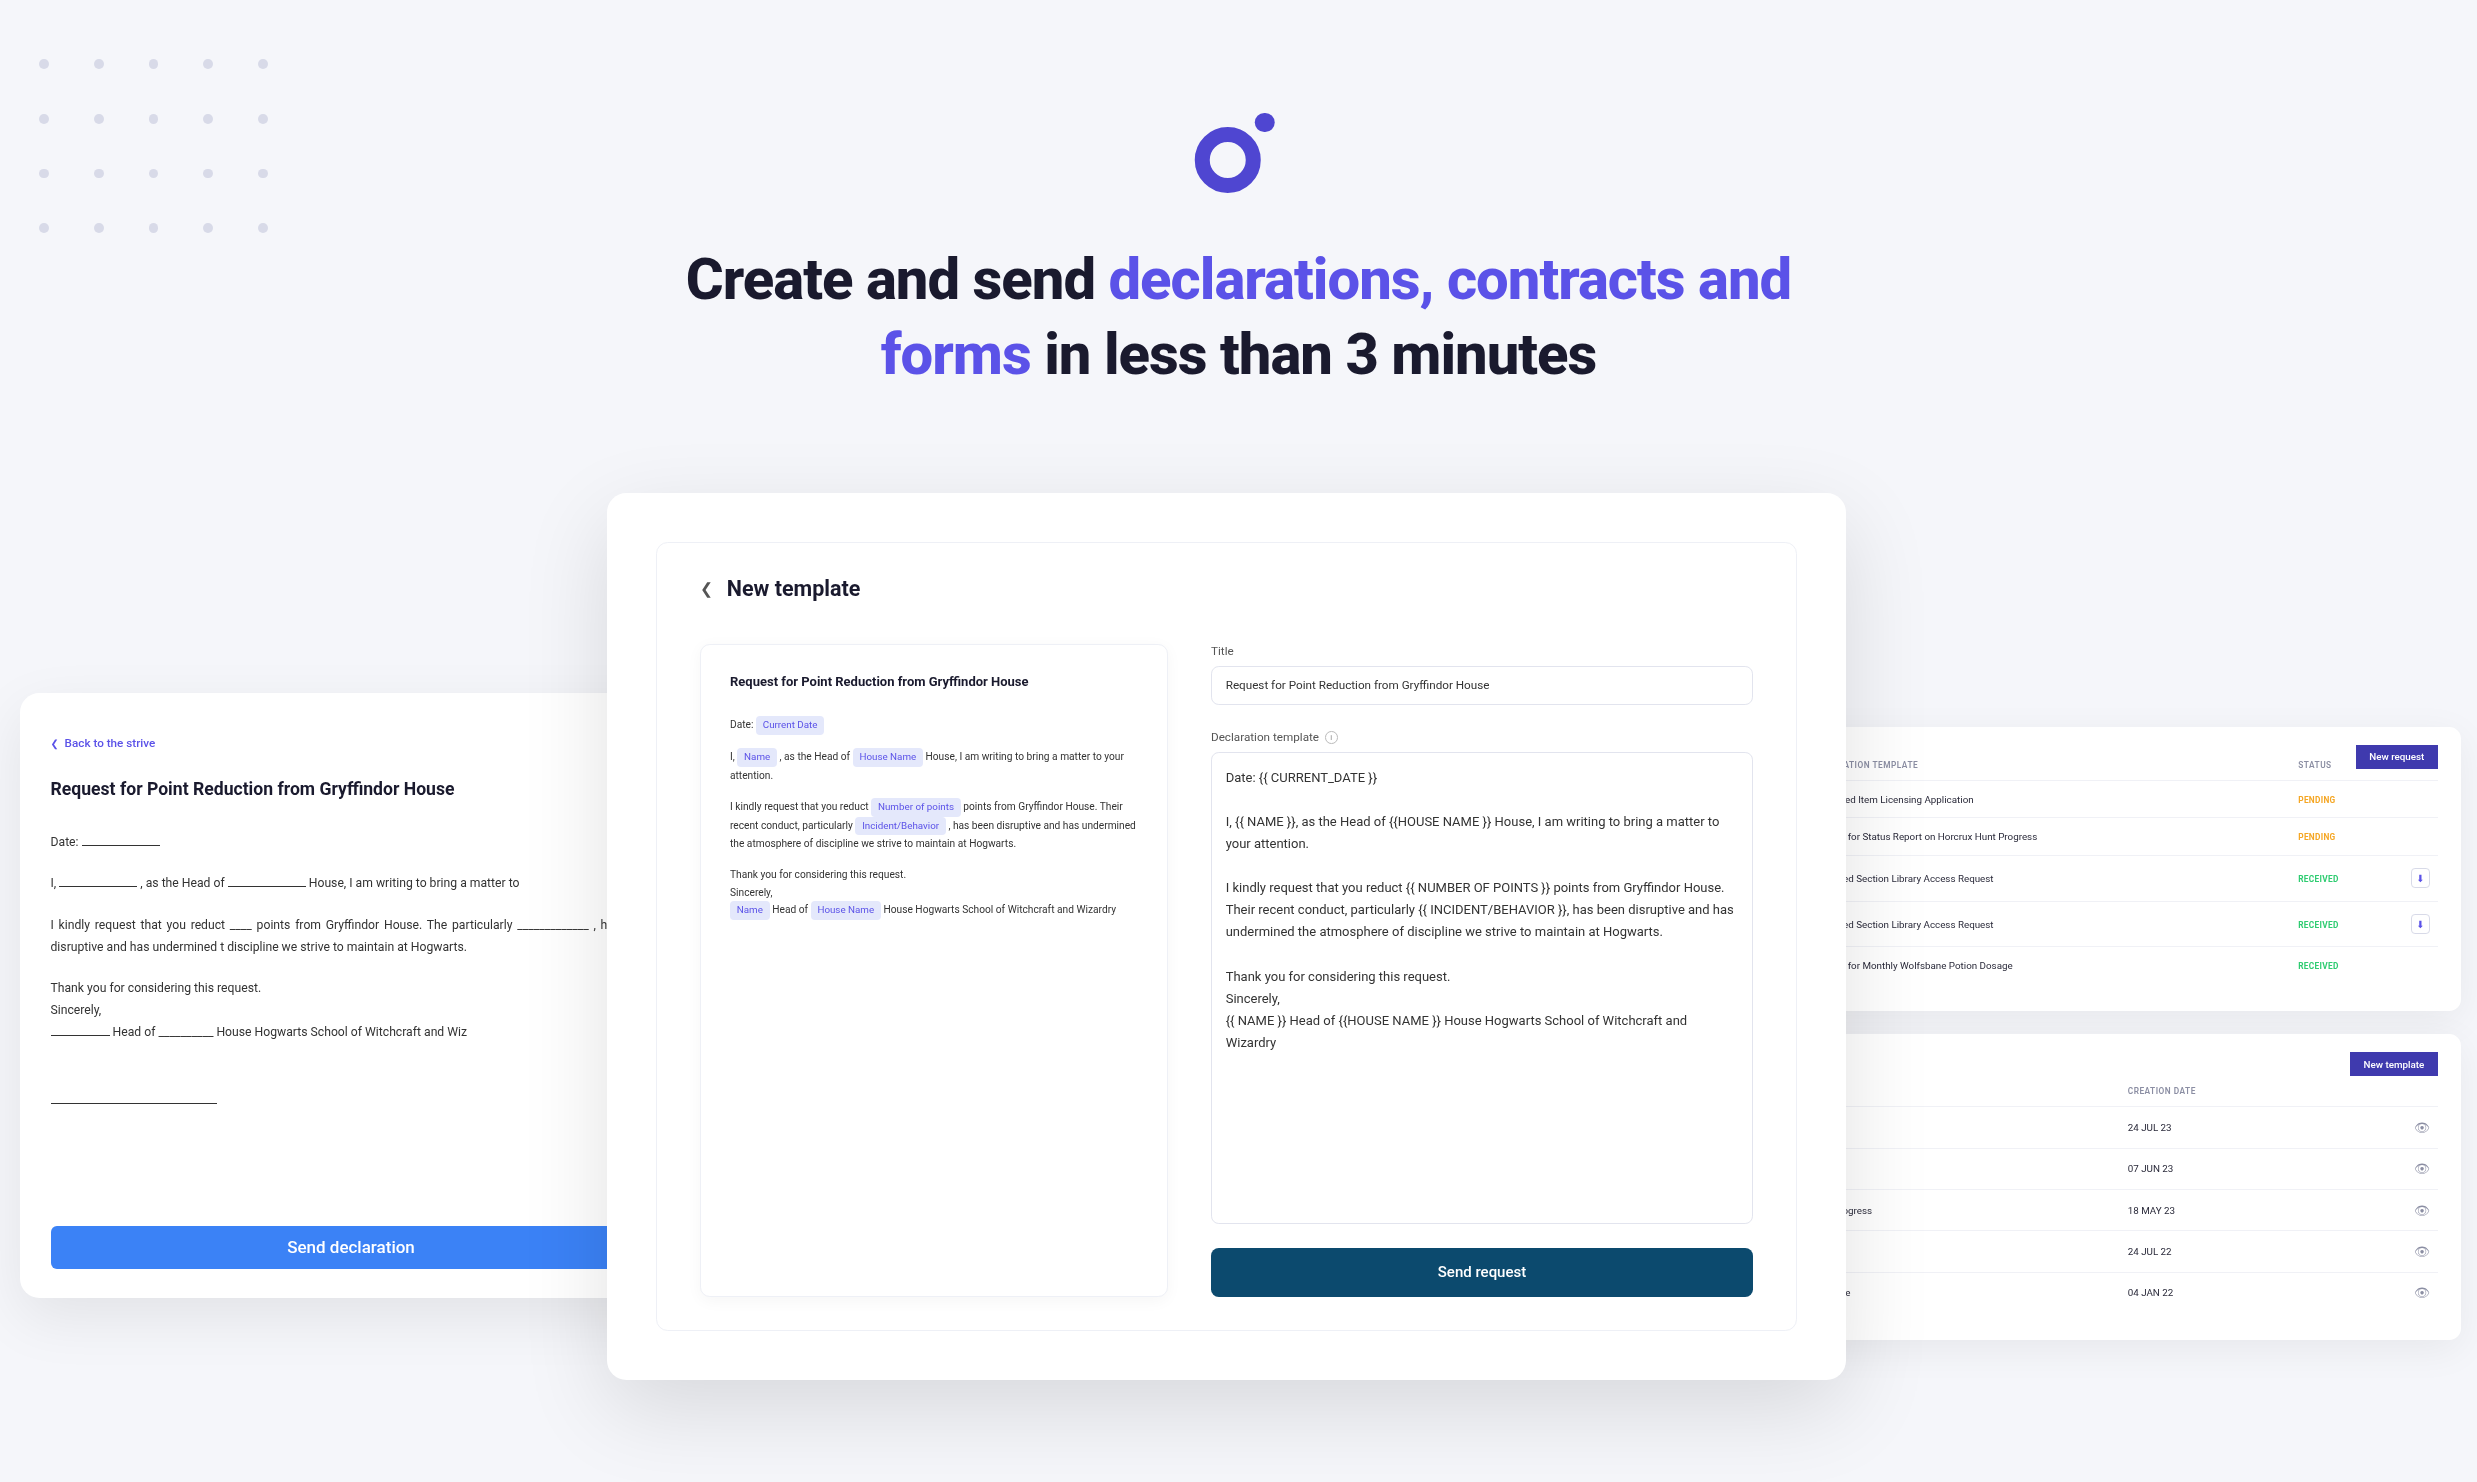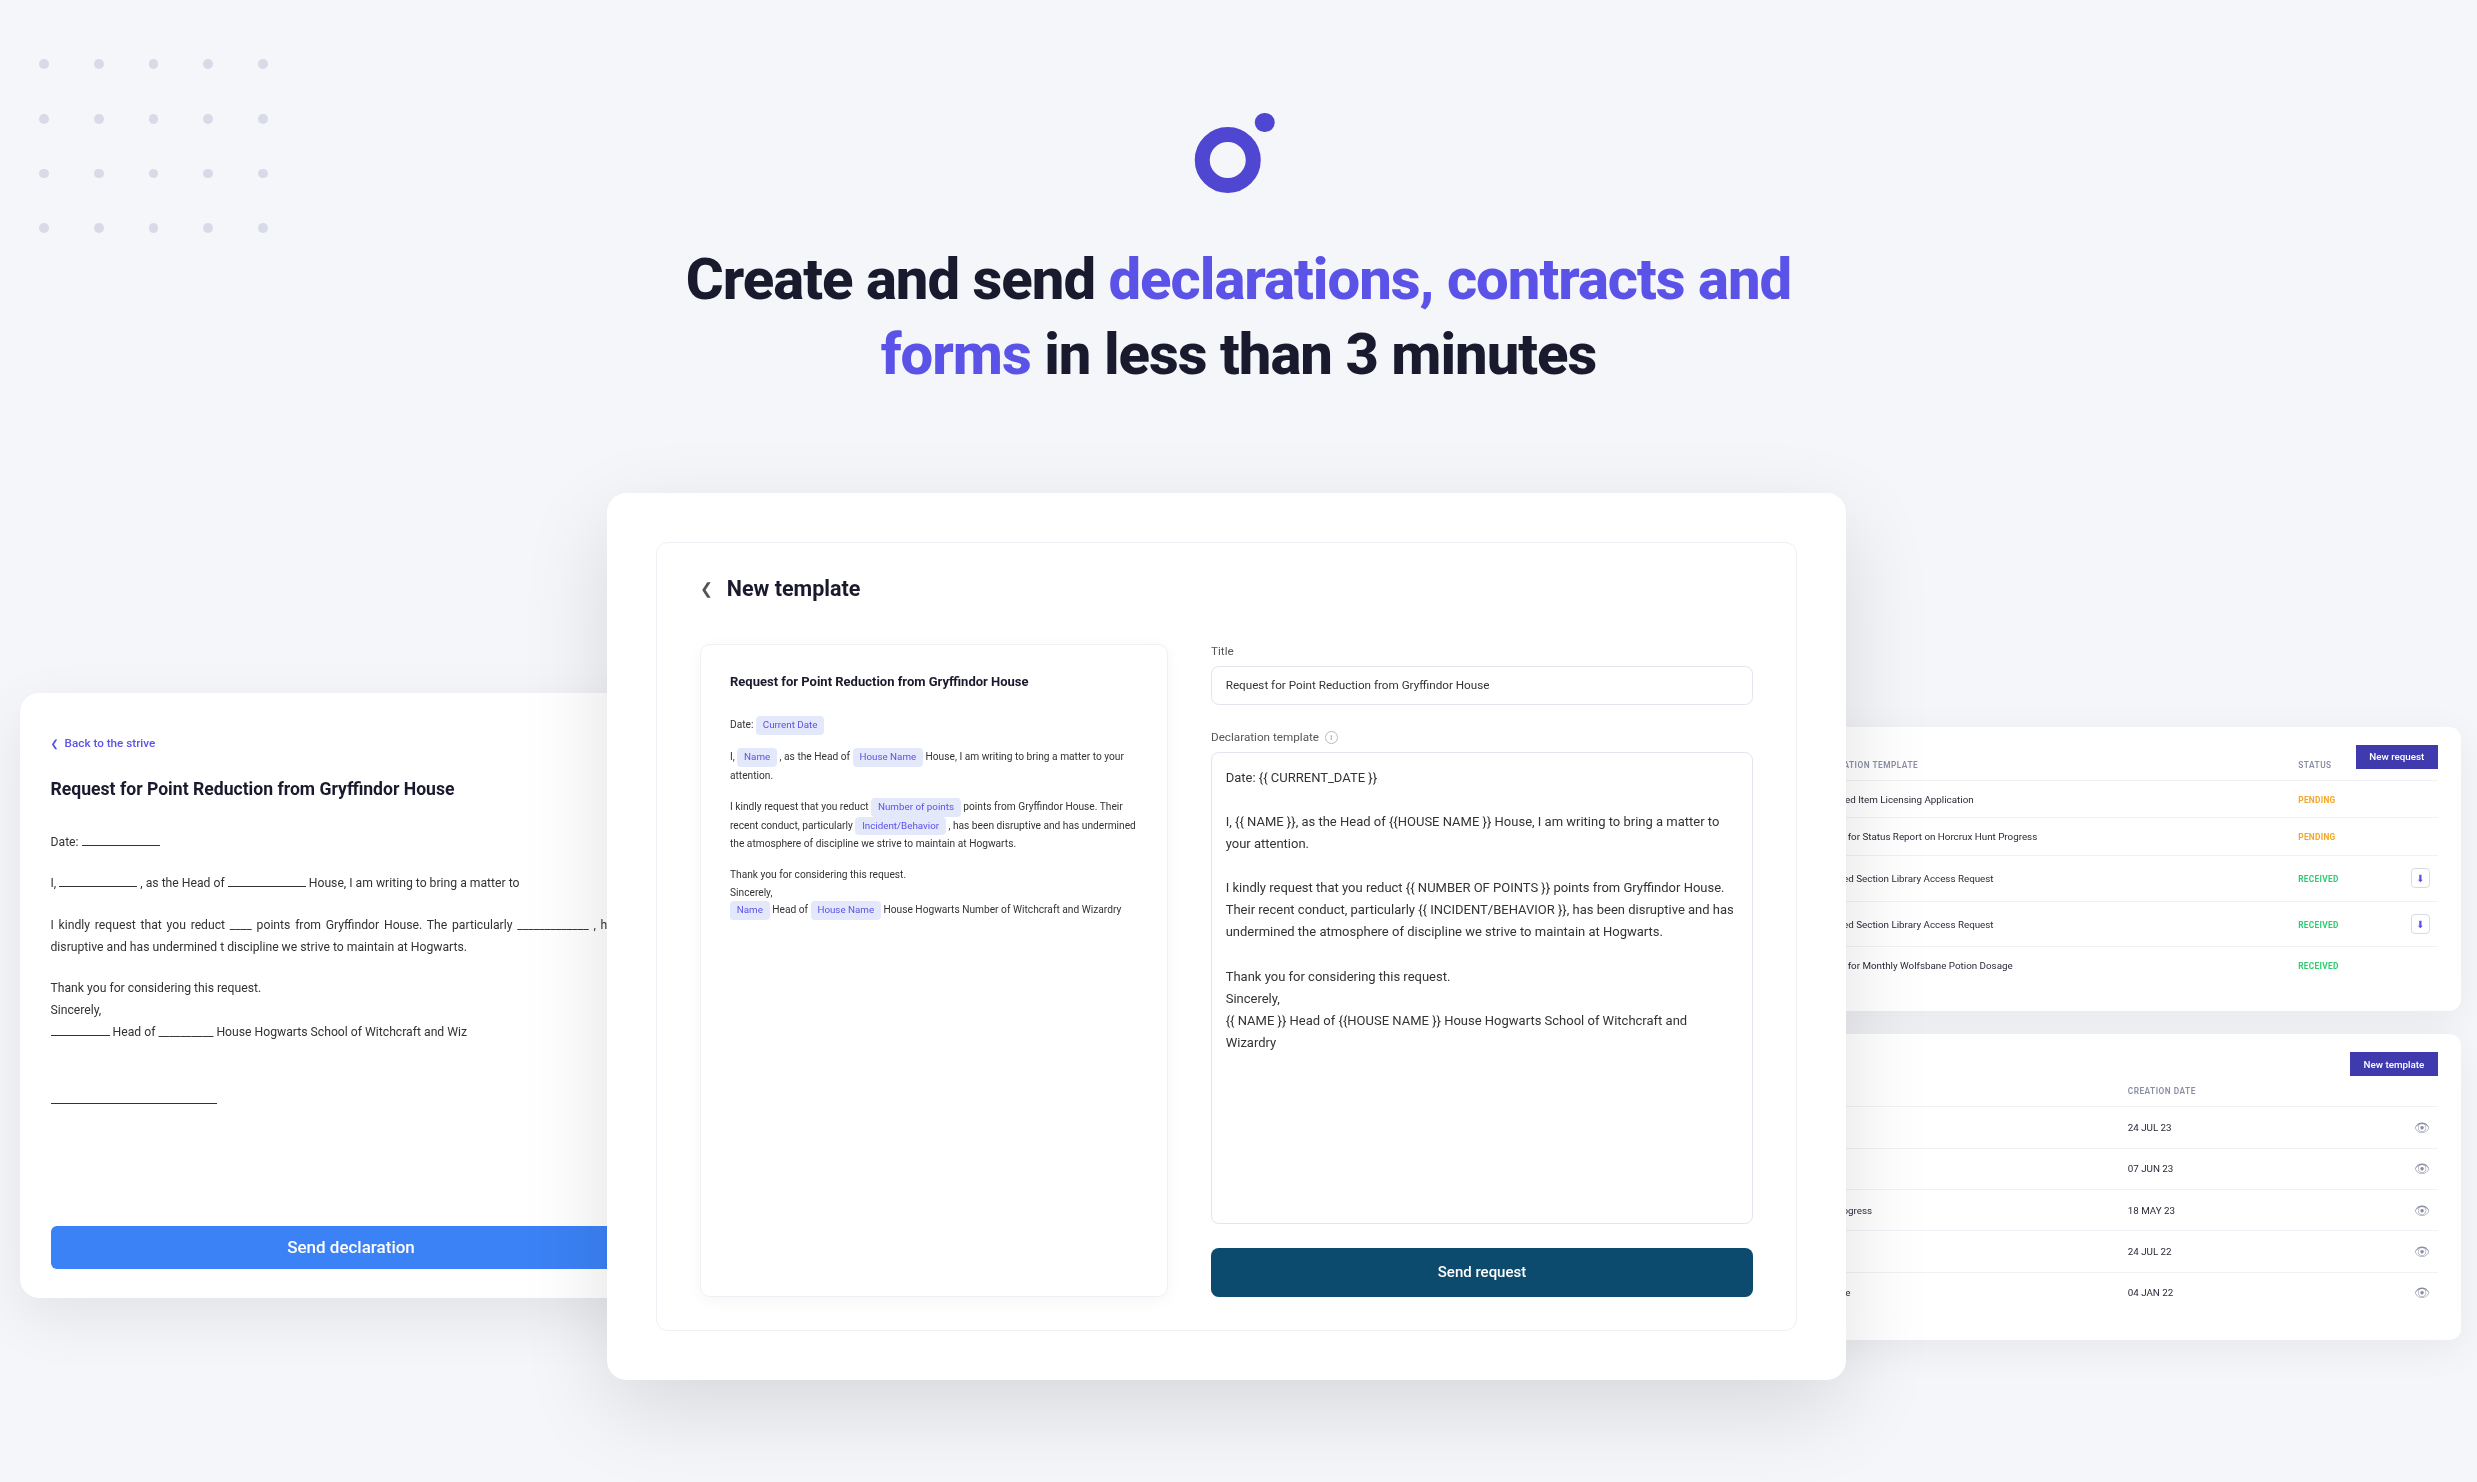--- a/index.html
+++ b/index.html
@@ -201,7 +201,7 @@
             <p><span>Date: </span><span class="chip">Current Date</span></p>
             <p><span>I, </span><span class="chip">Name</span><span> , as the Head of </span><span class="chip">House Name</span><span> House, I am writing to bring a matter to your attention.</span></p>
             <p><span>I kindly request that you reduct </span><span class="chip">Number of points</span><span> points from Gryffindor House. Their recent conduct, particularly </span><span class="chip">Incident/Behavior</span><span> , has been disruptive and has undermined the atmosphere of discipline we strive to maintain at Hogwarts.</span></p>
-            <p><span>Thank you for considering this request.</span><br><span>Sincerely,</span><br><span class="chip">Name</span><span> Head of </span><span class="chip">House Name</span><span> House Hogwarts Number of Witchcraft and Wizardry</span></p>
+            <p><span>Thank you for considering this request.</span><br><span>Sincerely,</span><br><span class="chip">Name</span><span> Head of </span><span class="chip">House Name</span><span> House Hogwarts School of Witchcraft and Wizardry</span></p>
           </div>
         </div>
         <div class="form-pane">

